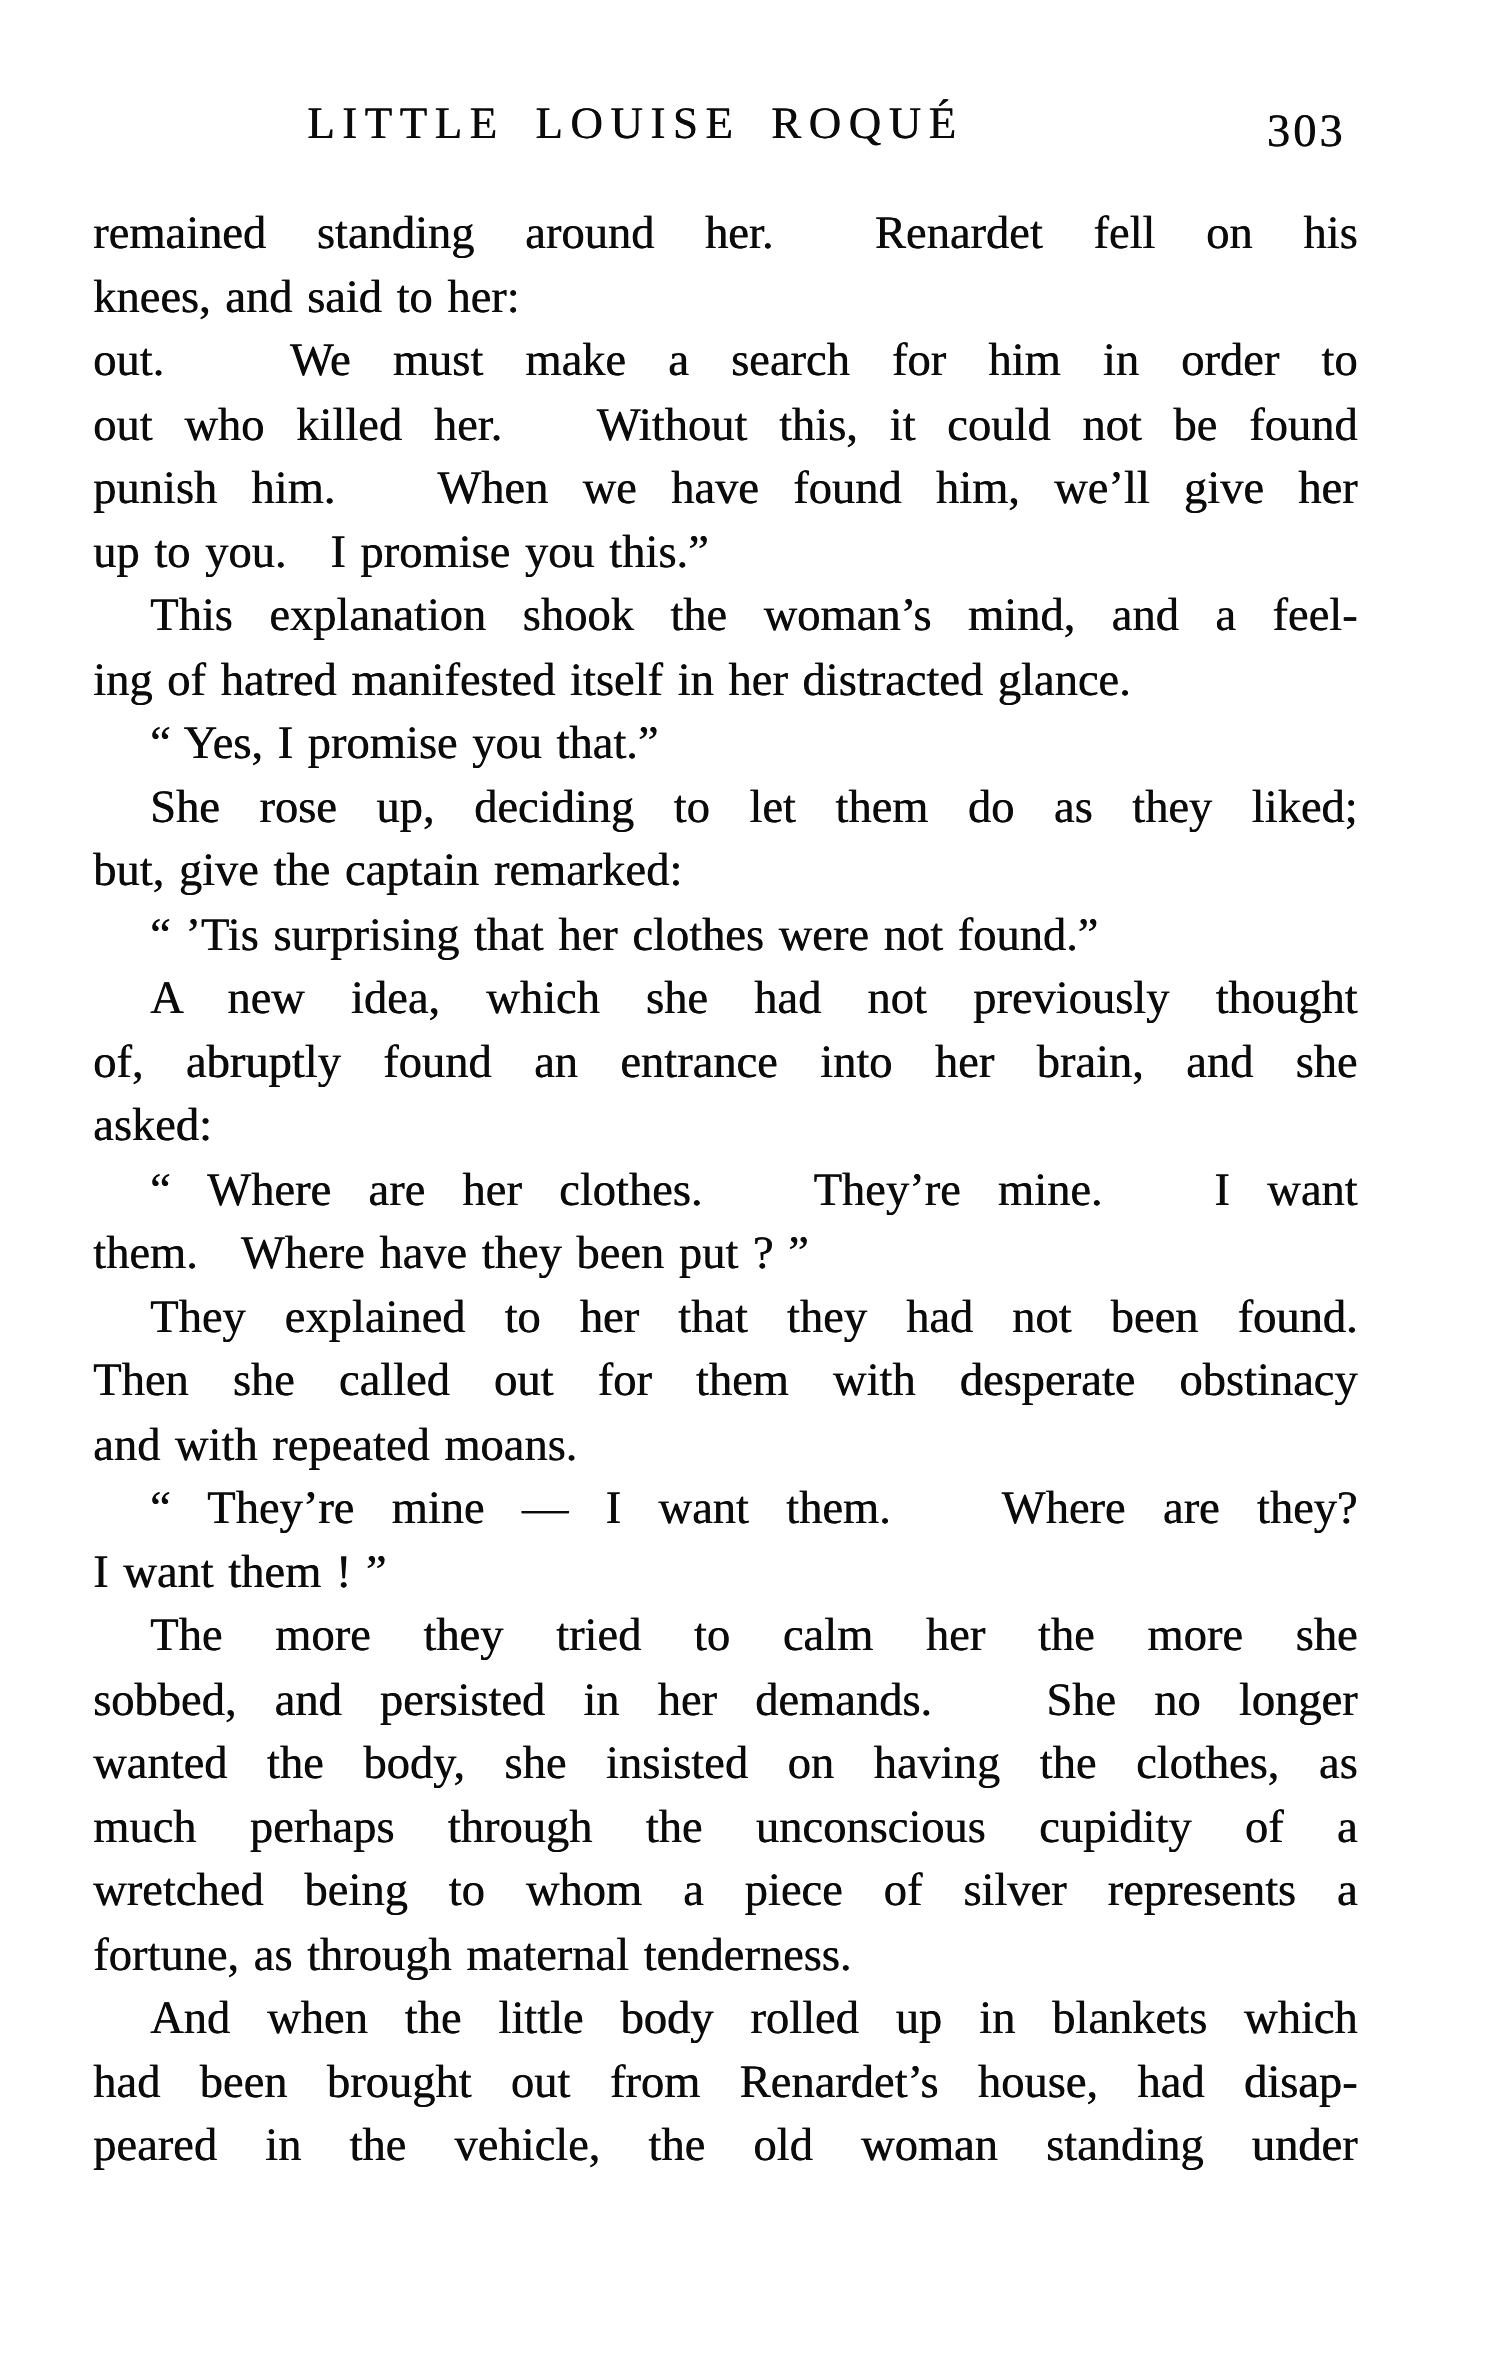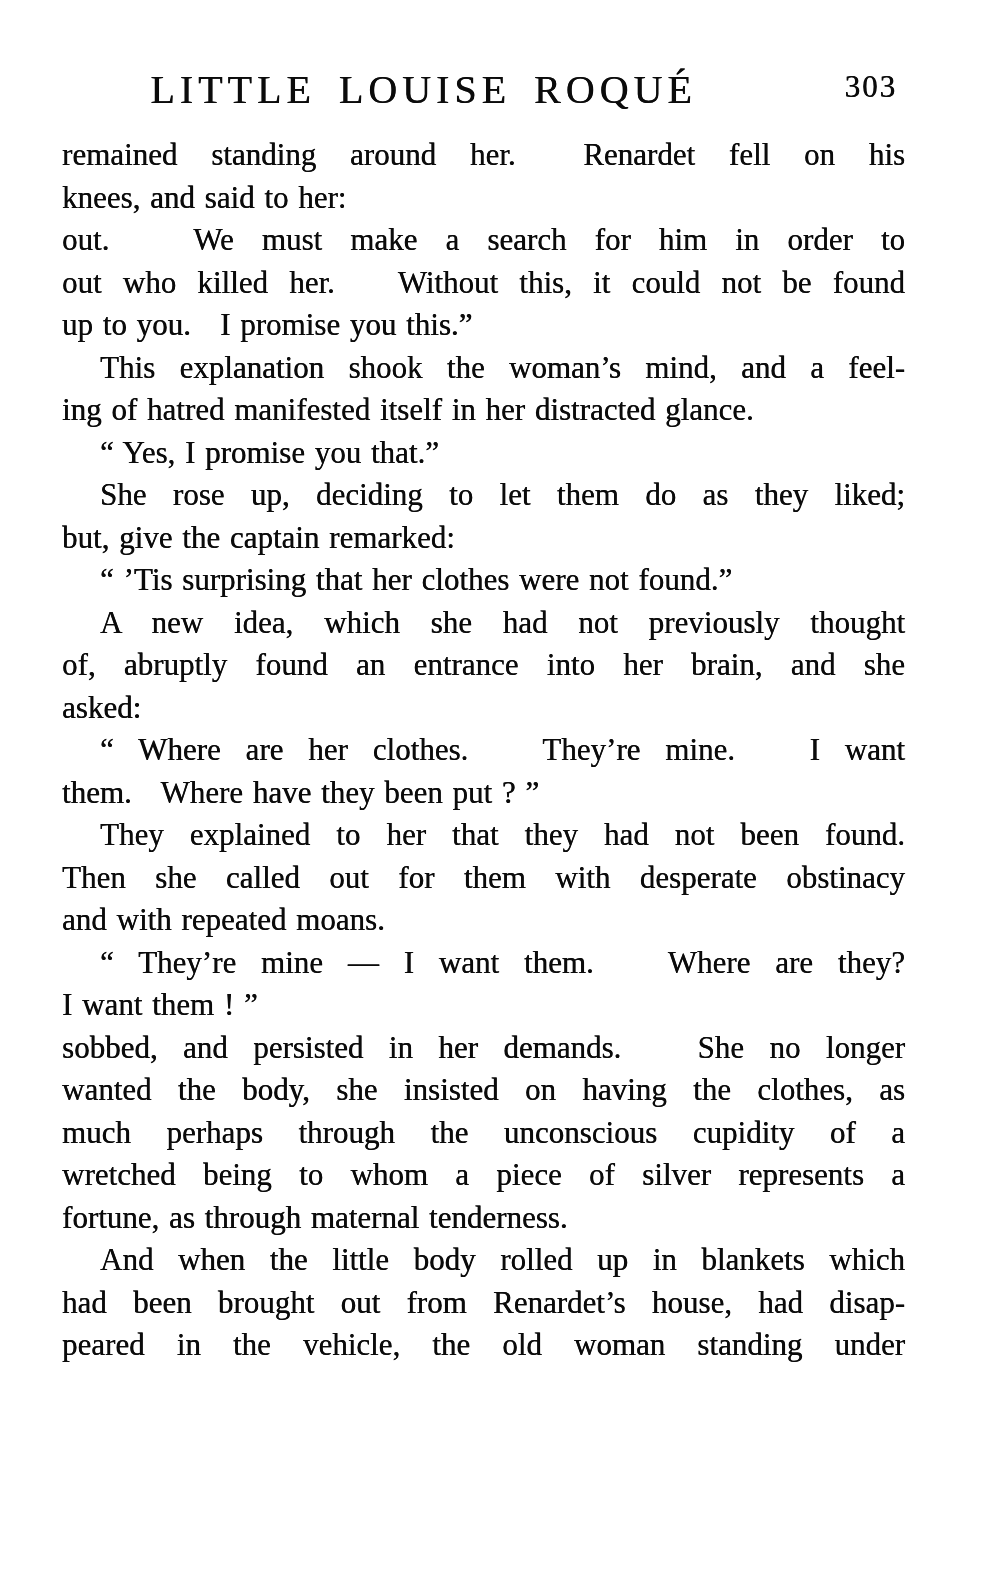--- a/index.html
+++ b/index.html
@@ -26,7 +26,7 @@
   .running-title {
     display: block;
     text-align: center;
-    font-size: 40px;
+    font-size: 30px;
     letter-spacing: 5px;
     word-spacing: 8px;
     color: #0b0b0b;

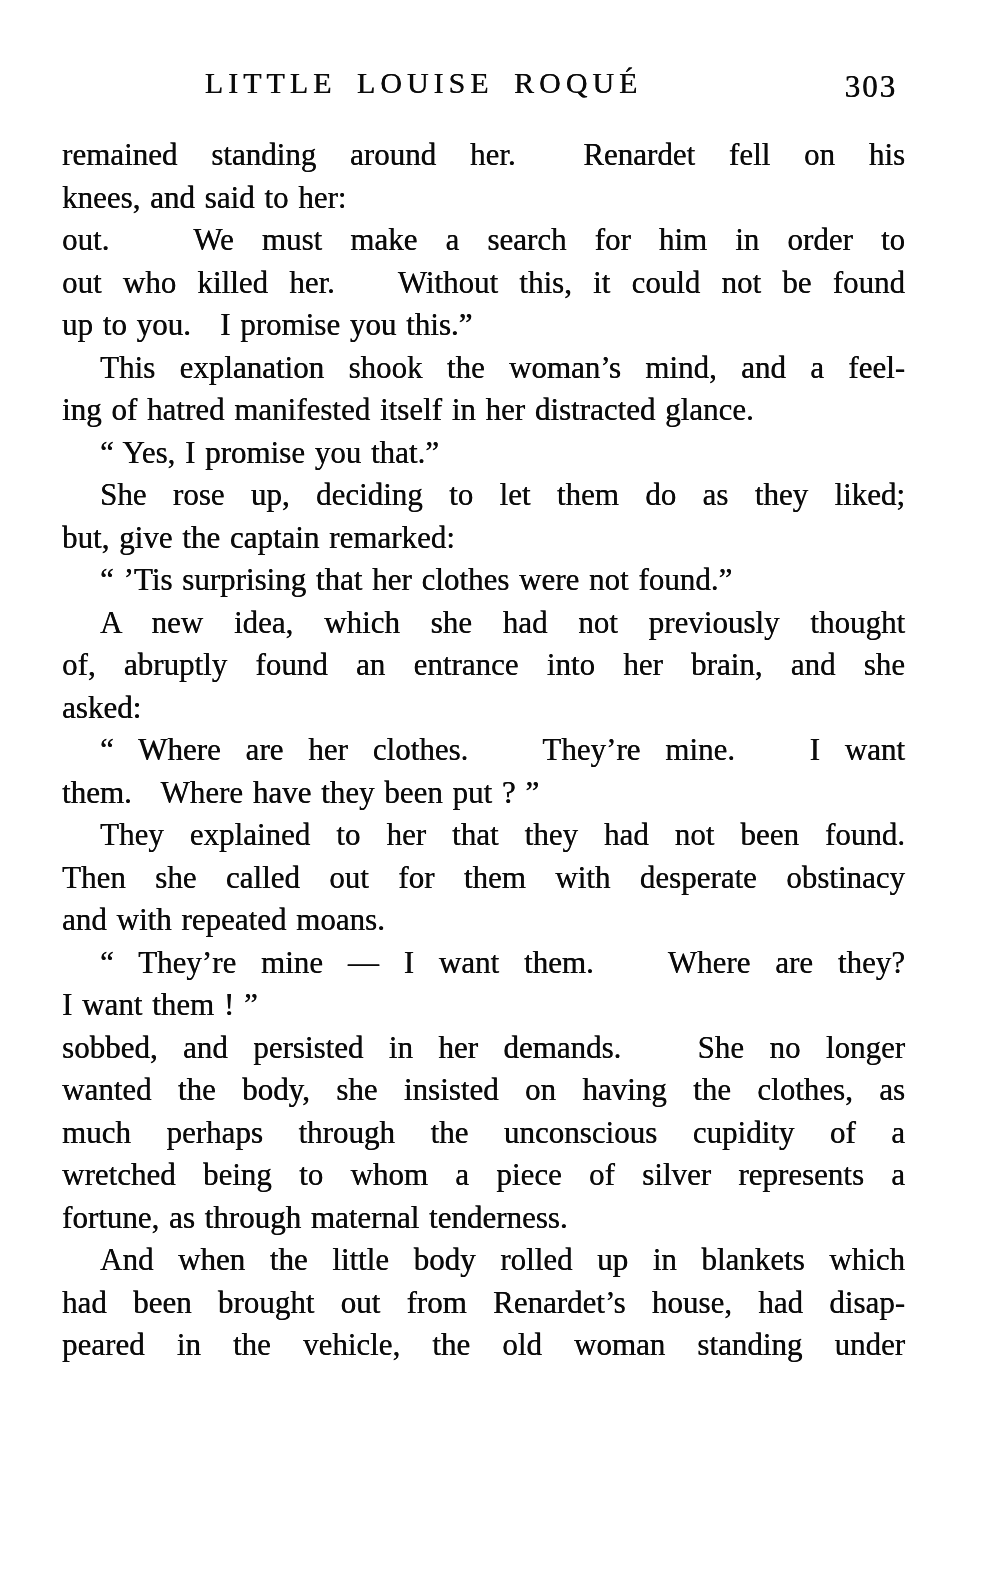--- a/index.html
+++ b/index.html
@@ -76,6 +76,7 @@
       <div class="line">knees, and said to her:</div>
       <div class="line justify">out.   We must make a search for him in order to</div>
       <div class="line justify">out who killed her.   Without this, it could not be found</div>
+      <div class="line justify">punish him.   When we have found him, we’ll give her</div>
       <div class="line">up to you.   I promise you this.”</div>
       <div class="line justify indent">This explanation shook the woman’s mind, and a feel-</div>
       <div class="line">ing of hatred manifested itself in her distracted glance.</div>

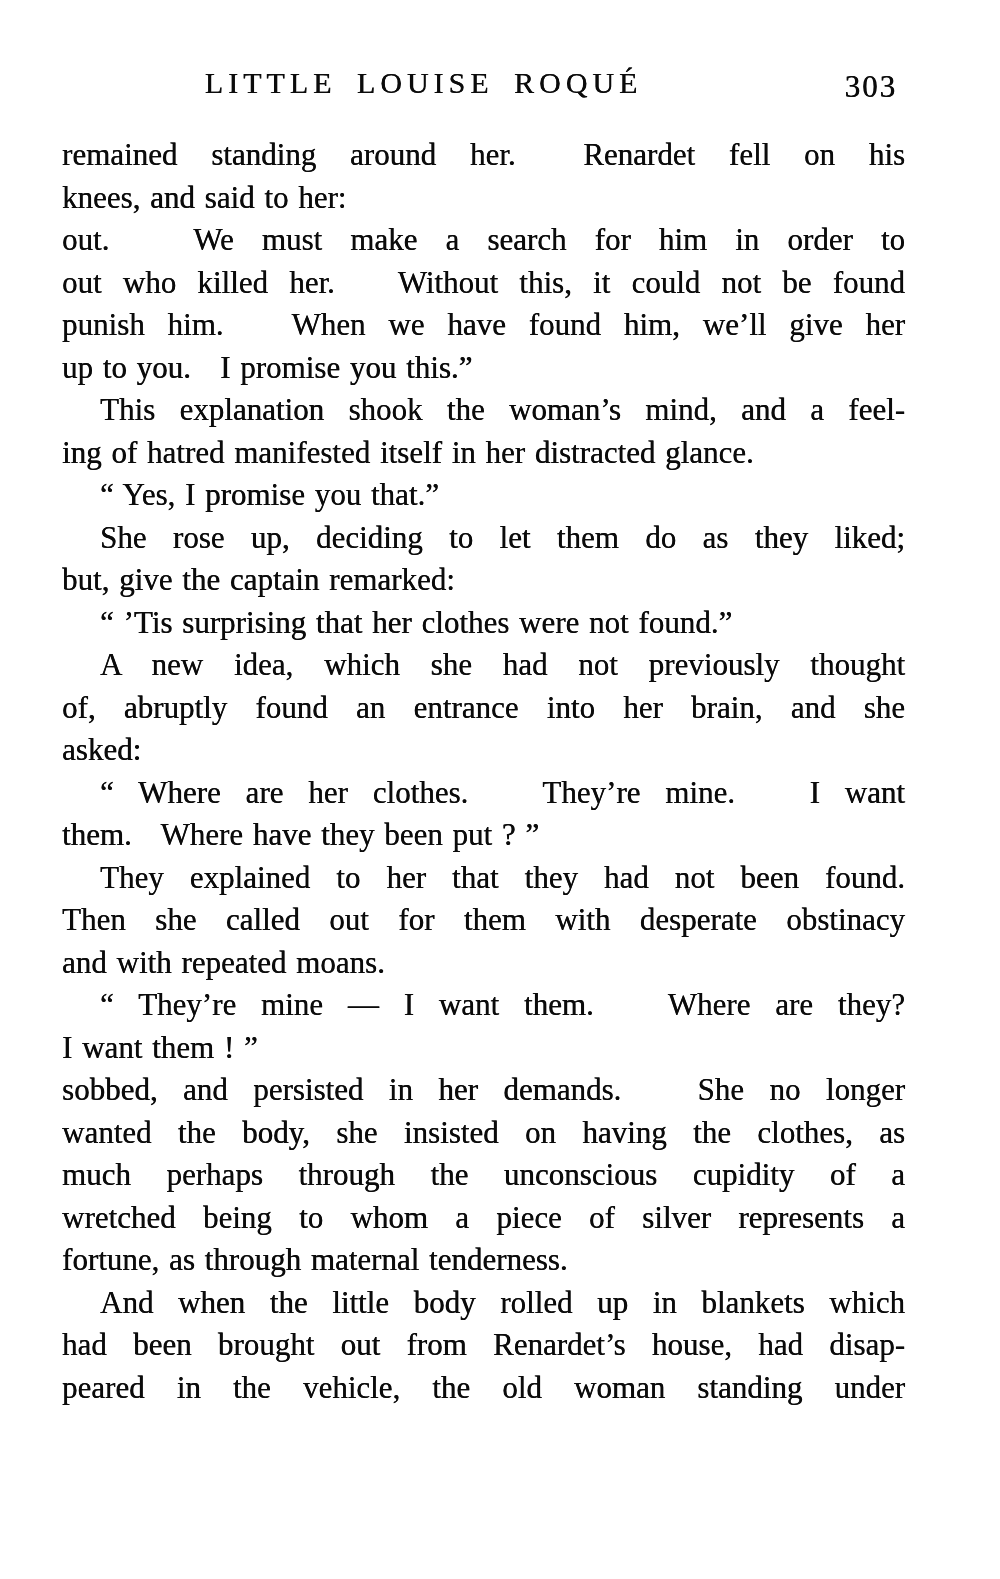--- a/index.html
+++ b/index.html
@@ -94,6 +94,7 @@
       <div class="line">and with repeated moans.</div>
       <div class="line justify indent">“ They’re mine — I want them.   Where are they?</div>
       <div class="line">I want them ! ”</div>
+      <div class="line justify indent">The more they tried to calm her the more she</div>
       <div class="line justify">sobbed, and persisted in her demands.   She no longer</div>
       <div class="line justify">wanted the body, she insisted on having the clothes, as</div>
       <div class="line justify">much perhaps through the unconscious cupidity of a</div>

